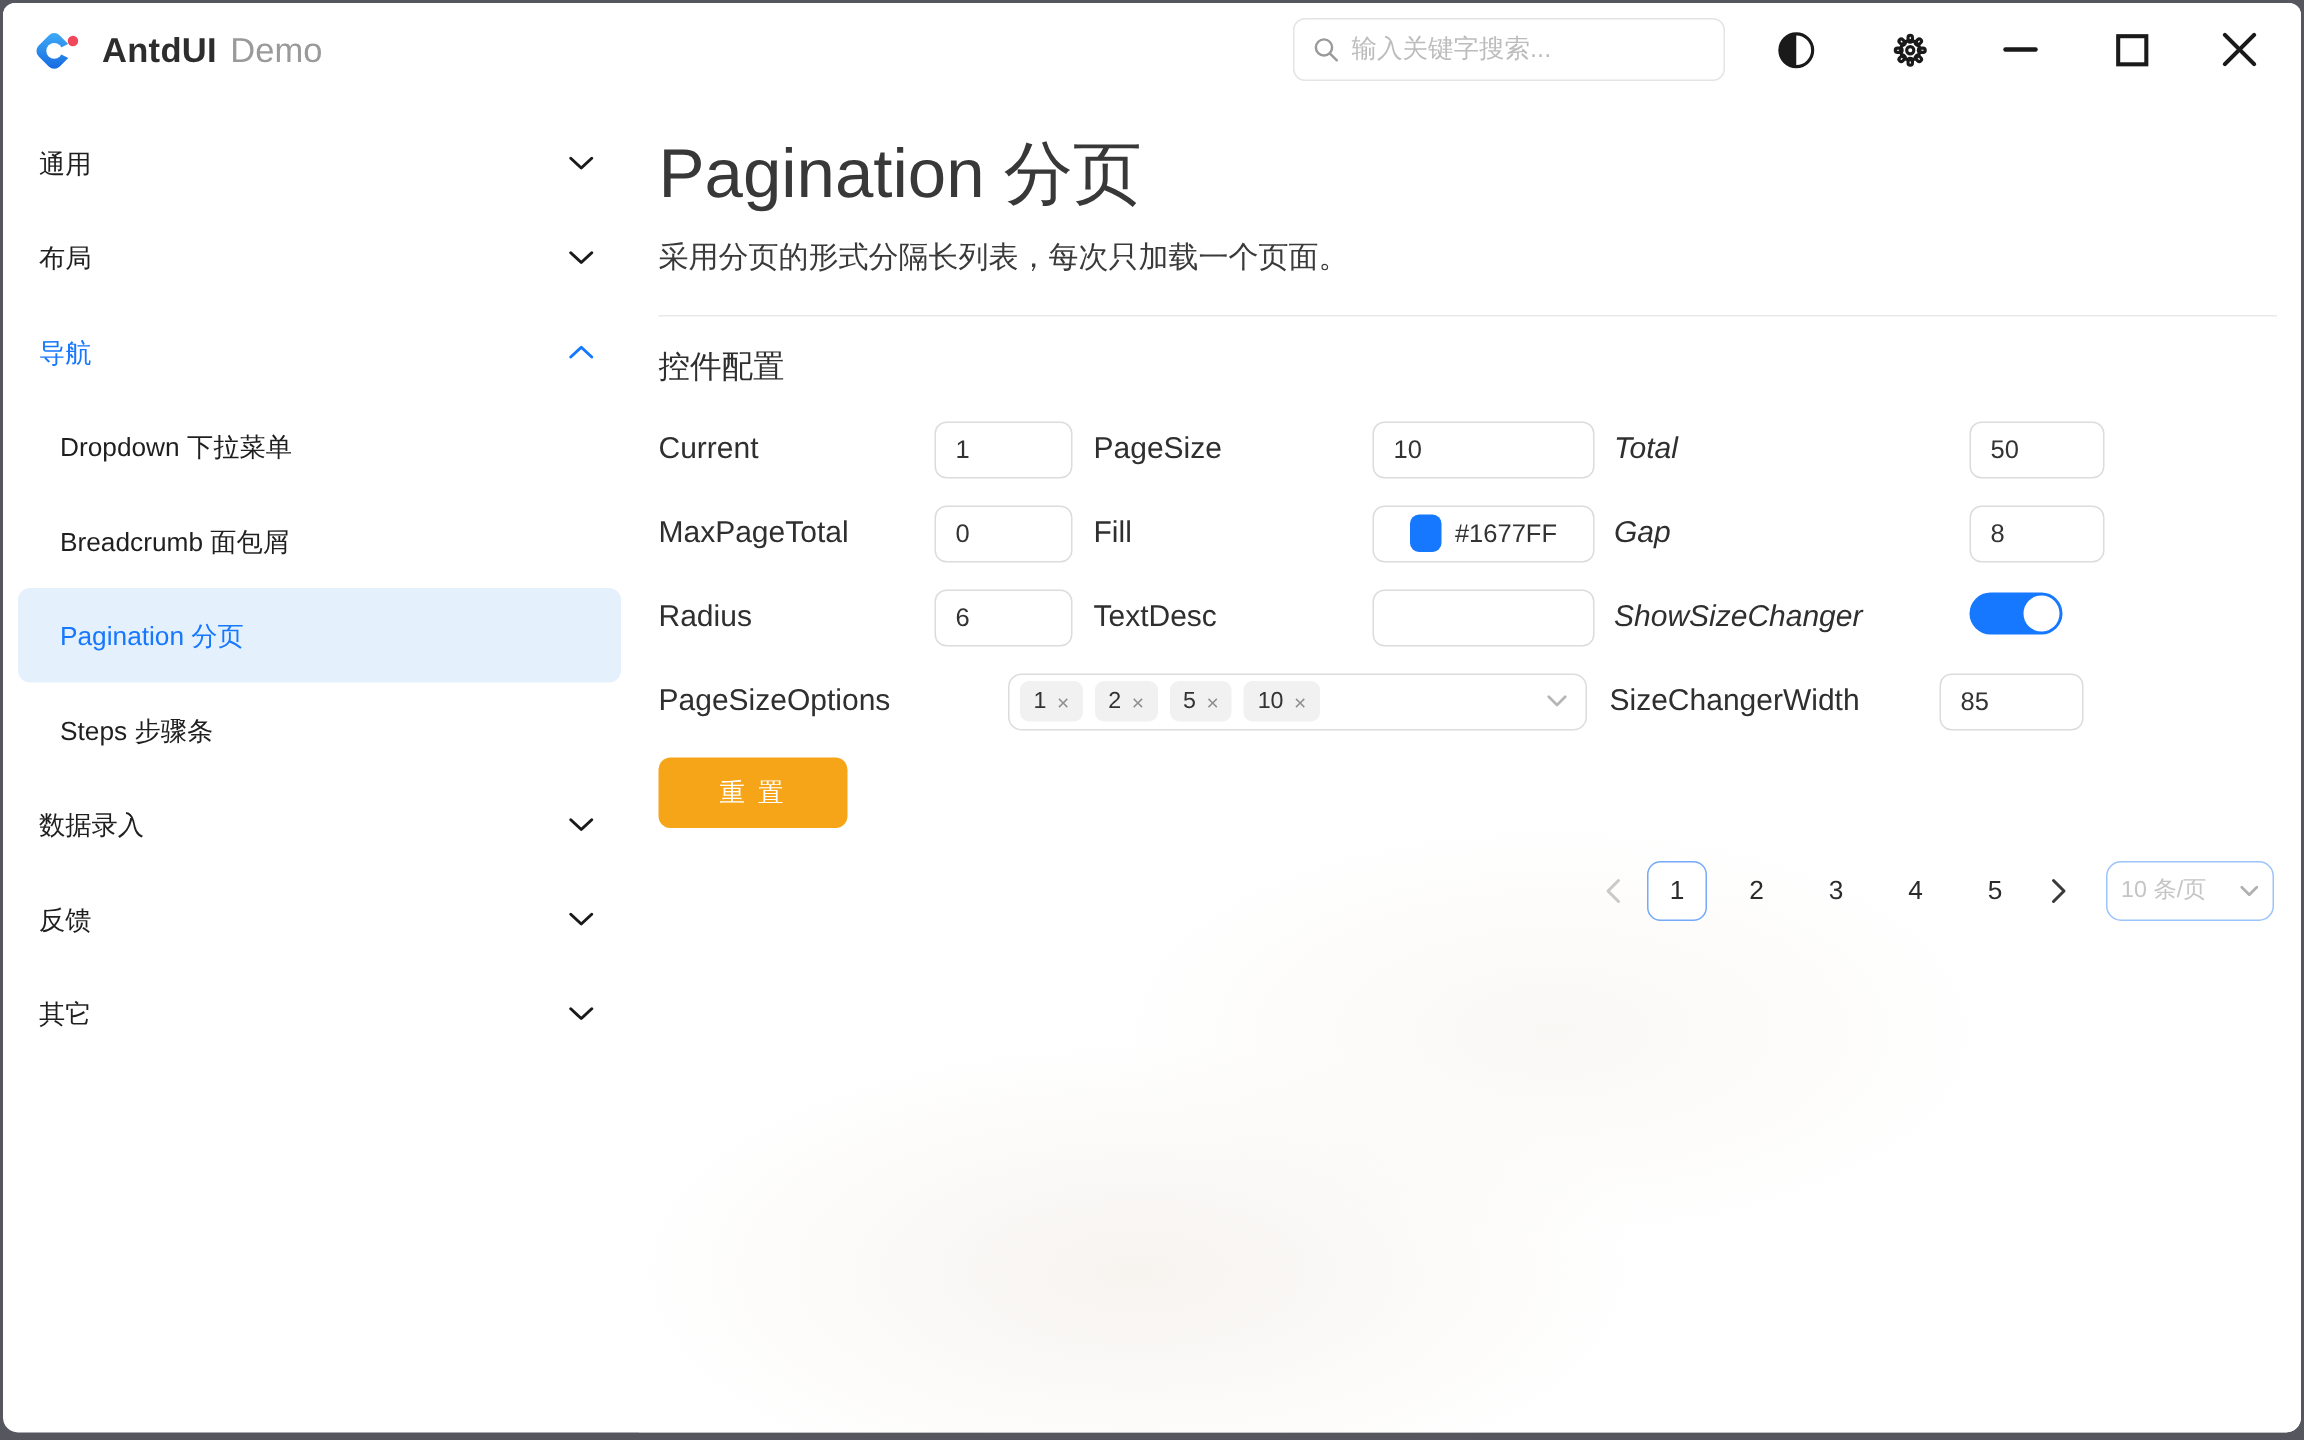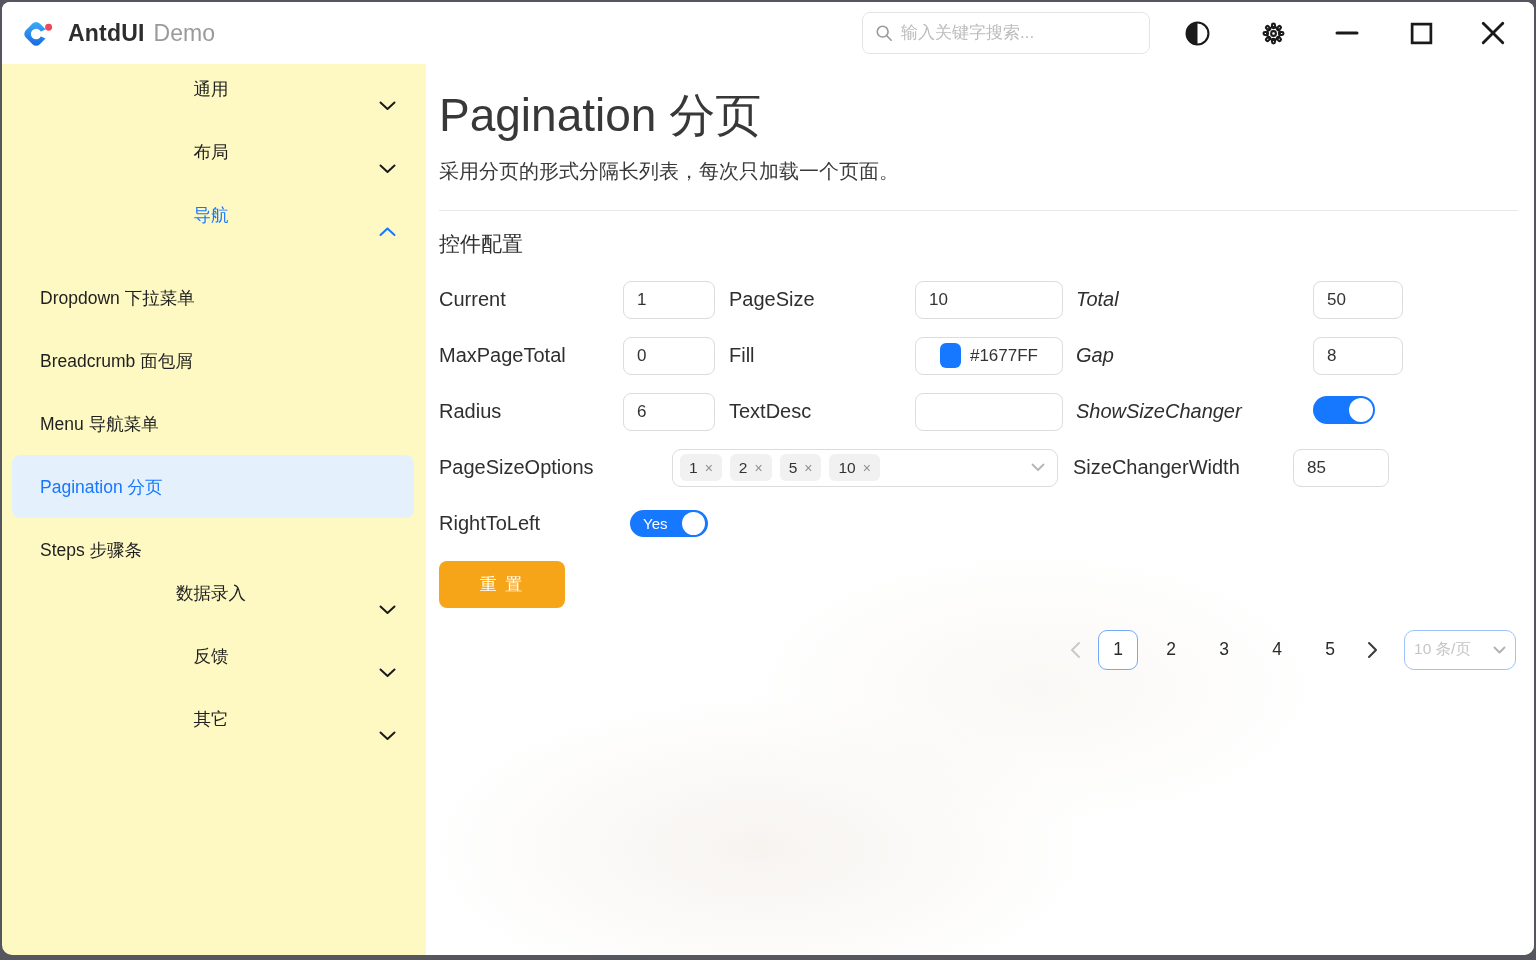--- a/index.html
+++ b/index.html
@@ -11,7 +11,7 @@
   }
   .window {
     position: absolute; left: 2px; top: 2px; right: 2px; bottom: 5px;
-    background: #fef9c3;
+    background: #ffffff;
     border-radius: 8px 8px 10px 10px;
     overflow: hidden;
     display: flex; flex-direction: column;

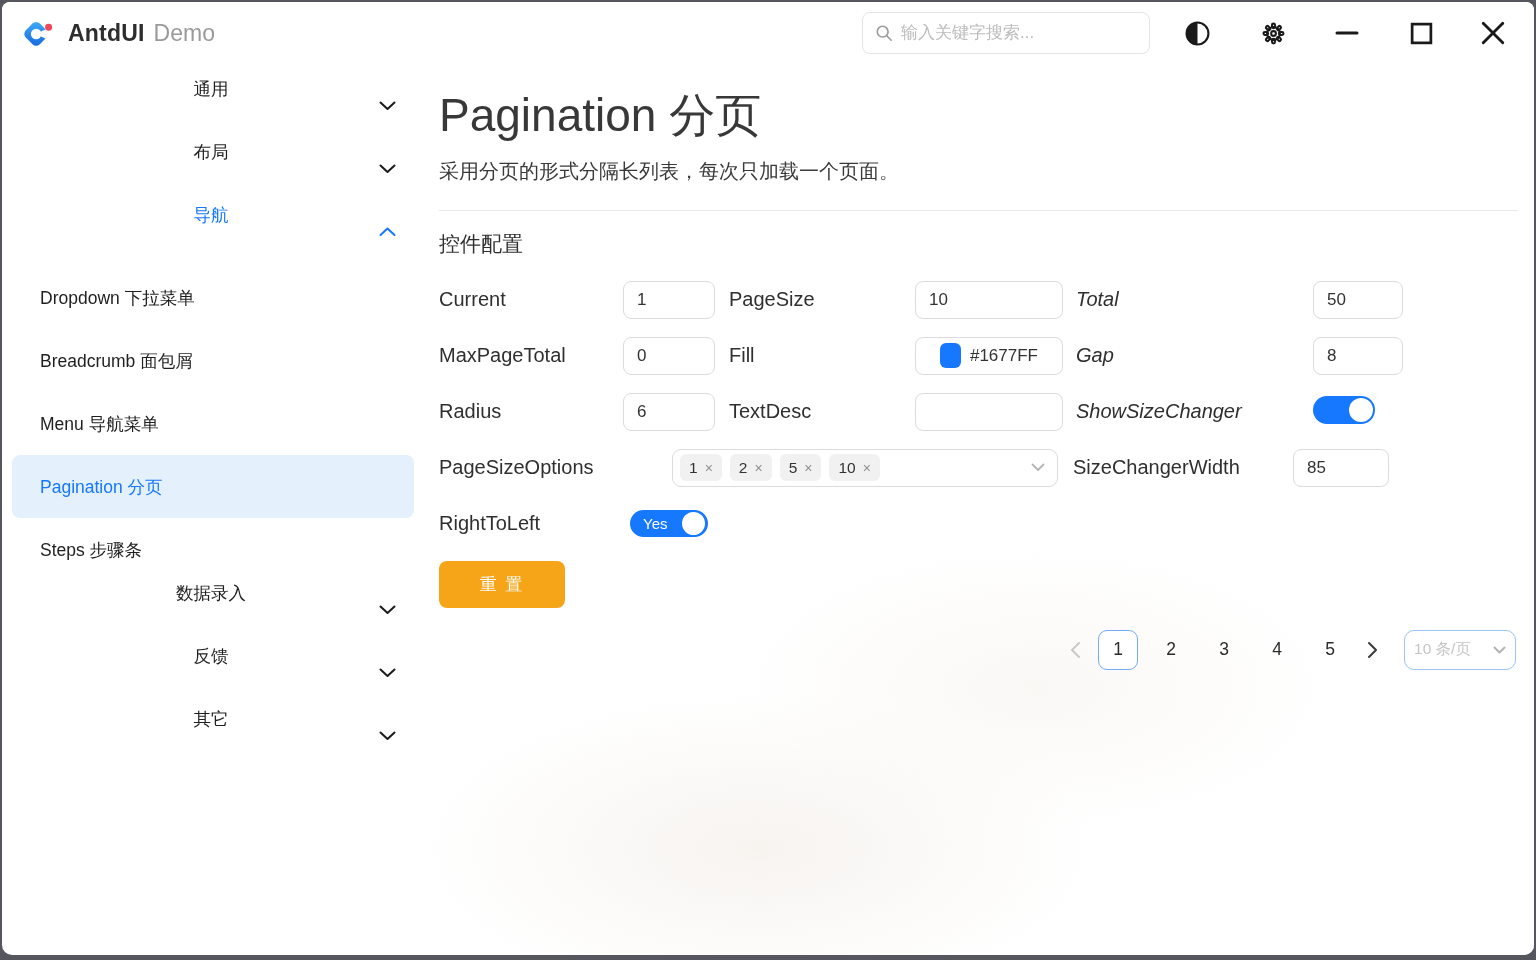--- a/index.html
+++ b/index.html
@@ -54,7 +54,7 @@
   .sidebar { width: 424px; flex: 0 0 424px; padding-top: 13px; }
   .side-row {
     height: 63px; display: flex; align-items: center;
-    padding: 0 30px 0 24px; font-size: 17.5px; cursor: pointer; flex-direction: column;
+    padding: 0 30px 0 24px; font-size: 17.5px; cursor: pointer;
   }
   .side-row .chev { margin-left: auto; display: flex; }
   .side-child {

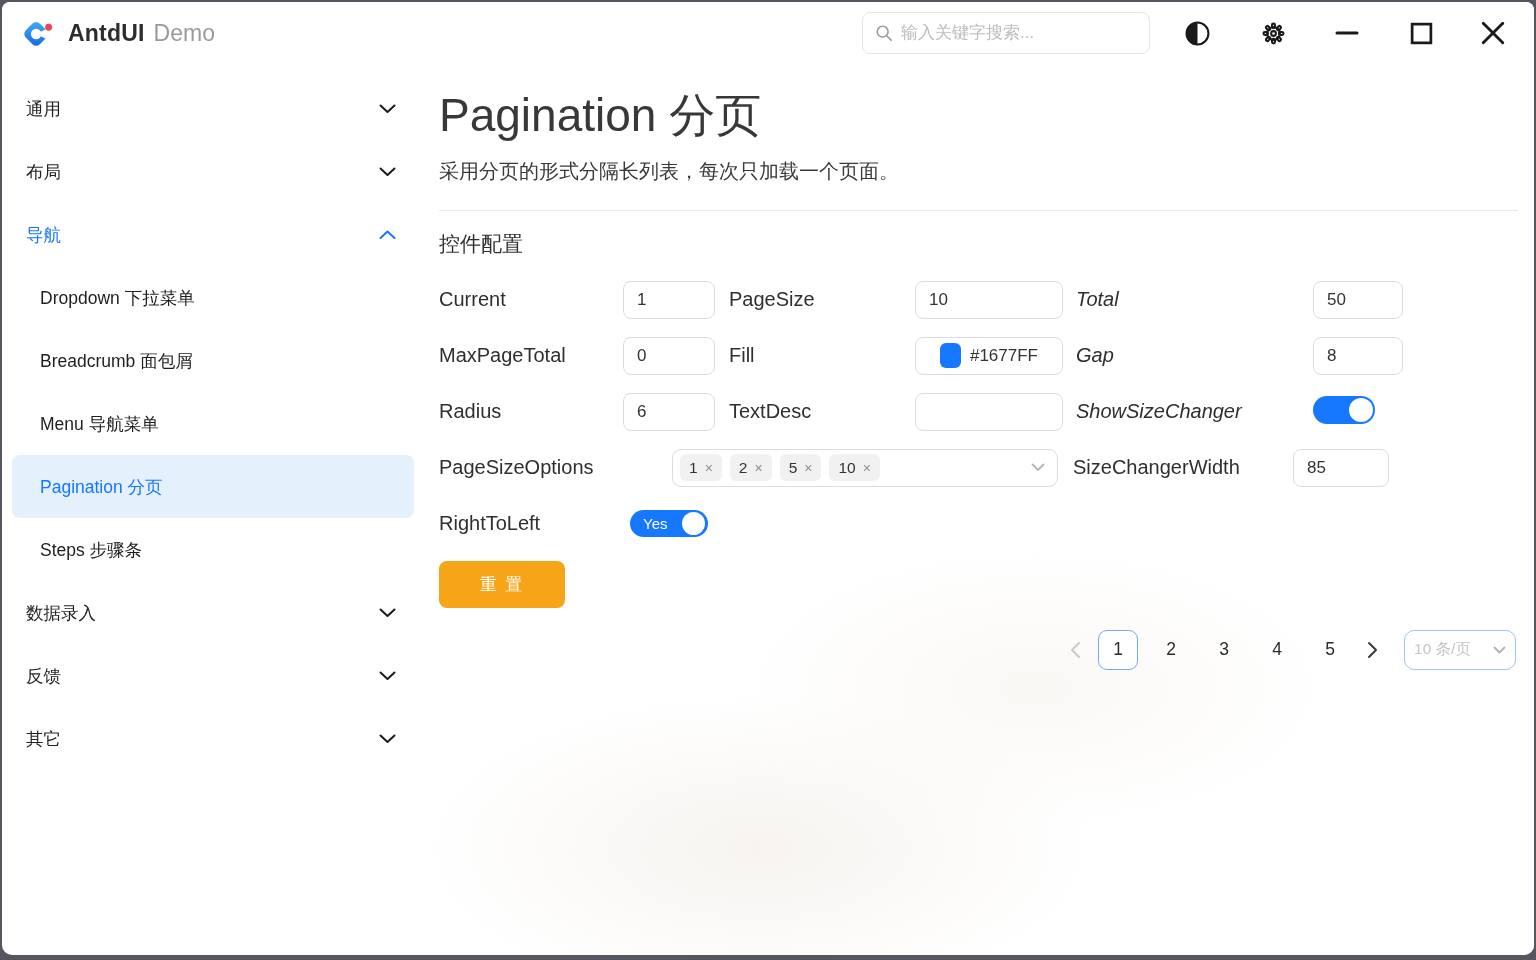--- a/index.html
+++ b/index.html
@@ -269,9 +269,6 @@
       </div>
       <div class="side-child">
         <span>Breadcrumb 面包屑</span>
-      </div>
-      <div class="side-child">
-        <span>Menu 导航菜单</span>
       </div>
       <div class="side-child selected">
         <span>Pagination 分页</span>

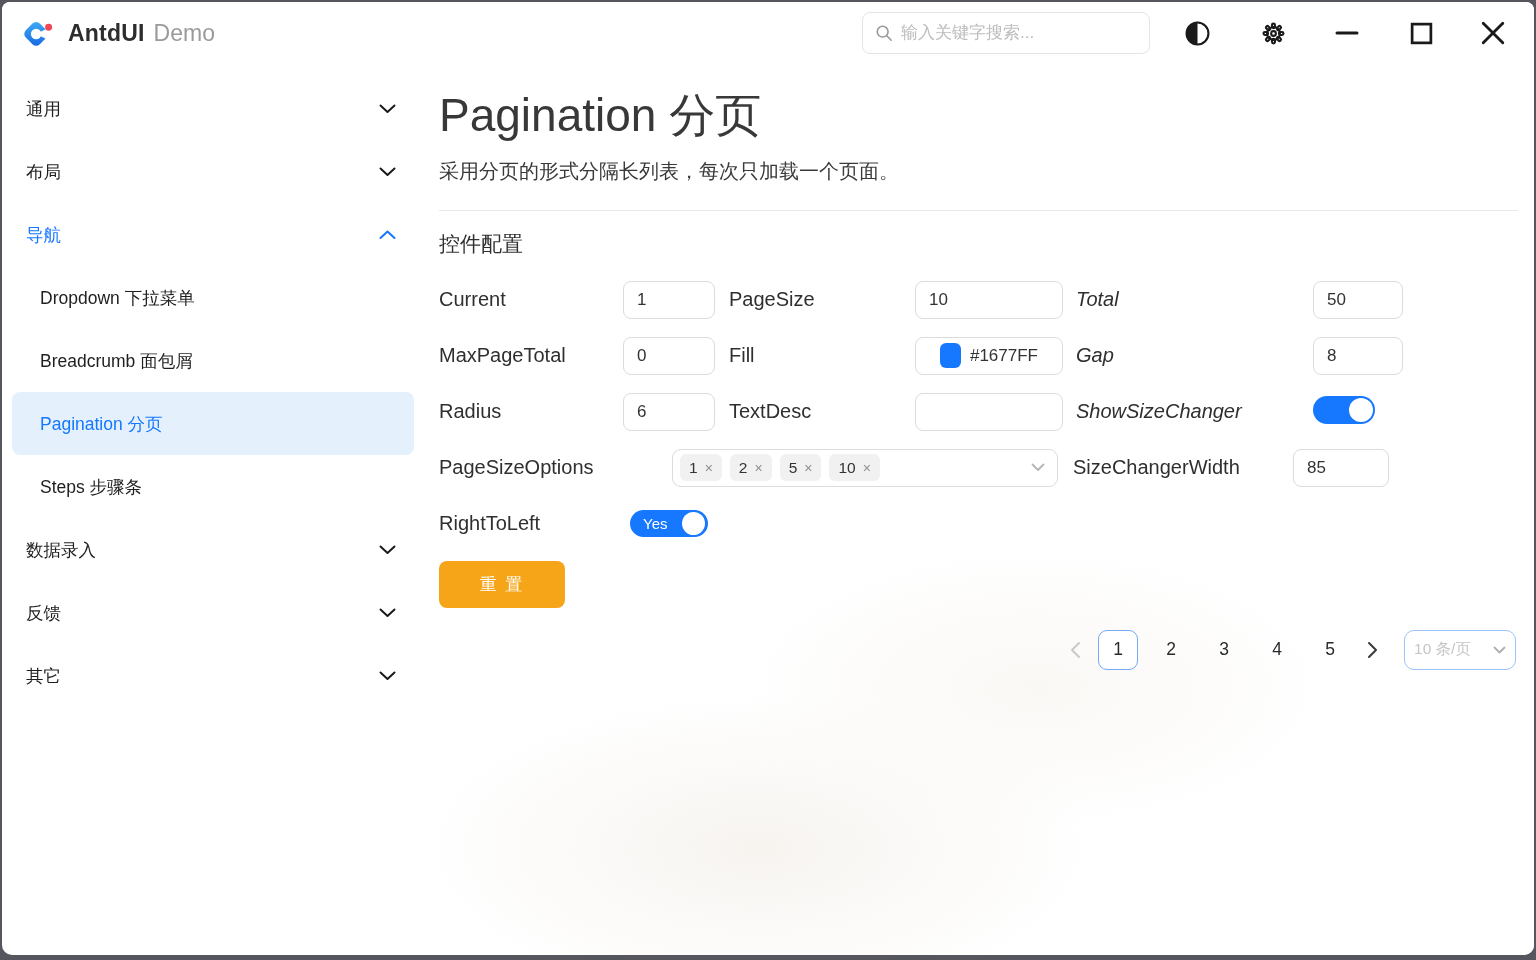--- a/index.html
+++ b/index.html
@@ -370,13 +370,6 @@
       </div>
 
       
-      <div class="cfg-row">
-        <div class="rtl-label">RightToLeft</div>
-        <button class="toggle-yes">
-          <span class="yes-label">Yes</span>
-          <span class="knob"></span>
-        </button>
-      </div>
 
       <button class="reset-btn">重 置</button>
 

